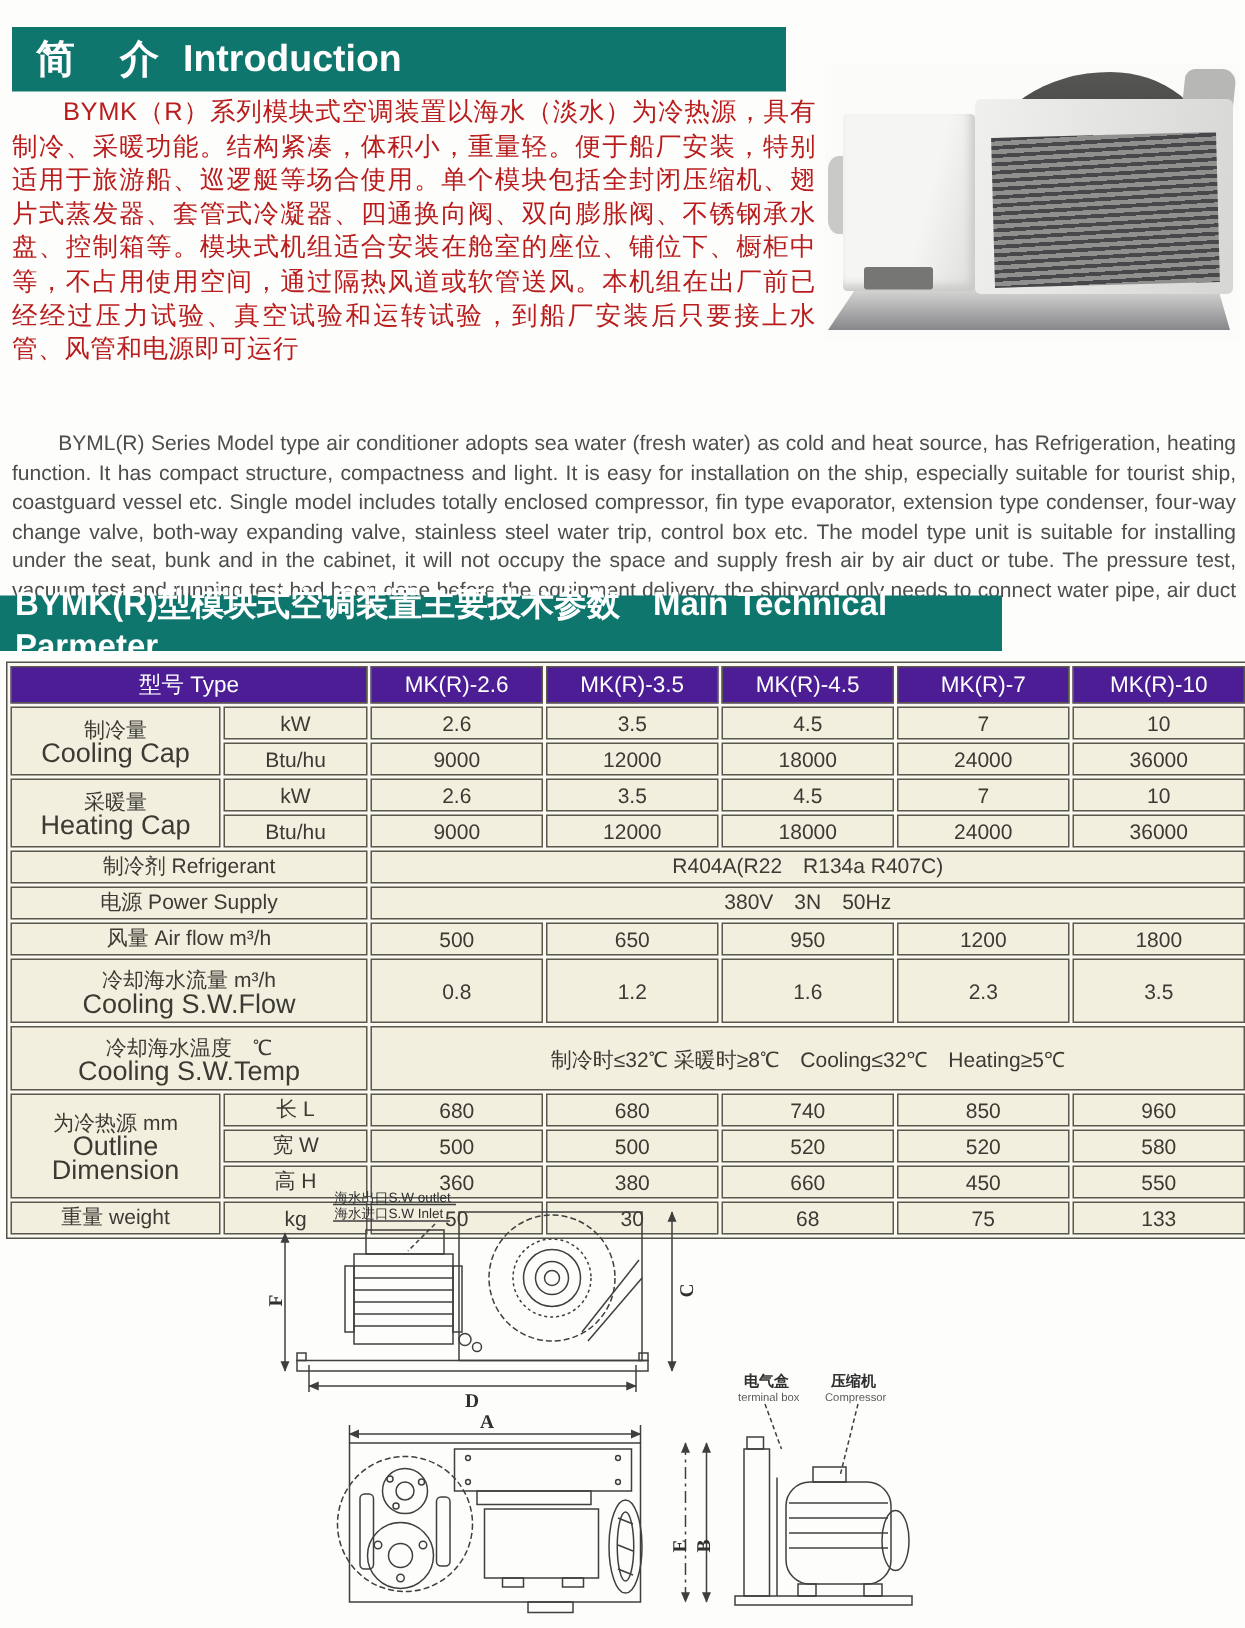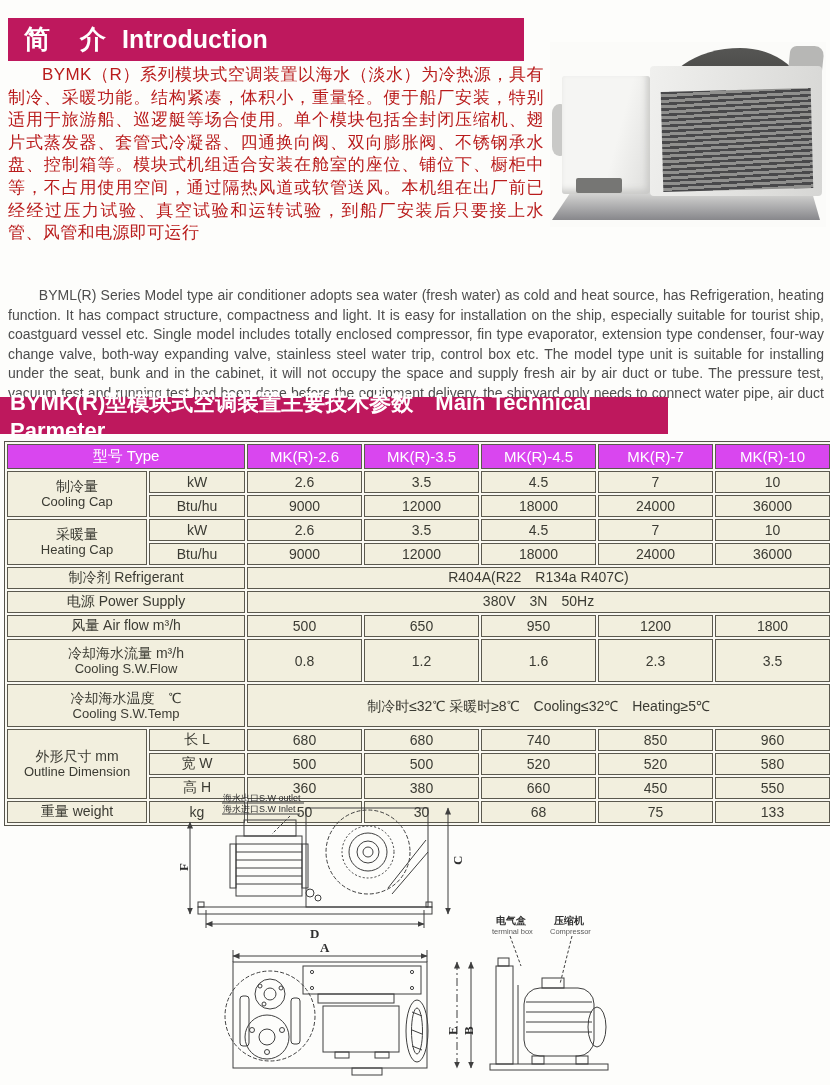--- a/index.html
+++ b/index.html
@@ -6,7 +6,7 @@
   .page{position:relative;width:830px;height:1085px;background:#fdfdfb;overflow:hidden;
         font-family:"Liberation Sans",sans-serif;color:#3c3c3c;}
   
-  .bar{background:#be185d;color:#ffffff;display:flex;align-items:center;box-sizing:border-box;}
+  .bar{background:#0f766e;color:#ffffff;display:flex;align-items:center;box-sizing:border-box;}
   .bar1{position:absolute;left:8px;top:18px;width:516px;height:43px;padding-left:16px;}
   .bar1 .zh{font-size:26px;font-weight:bold;letter-spacing:2px;}
   .bar1 .en{font-size:25px;font-weight:bold;margin-left:14px;}

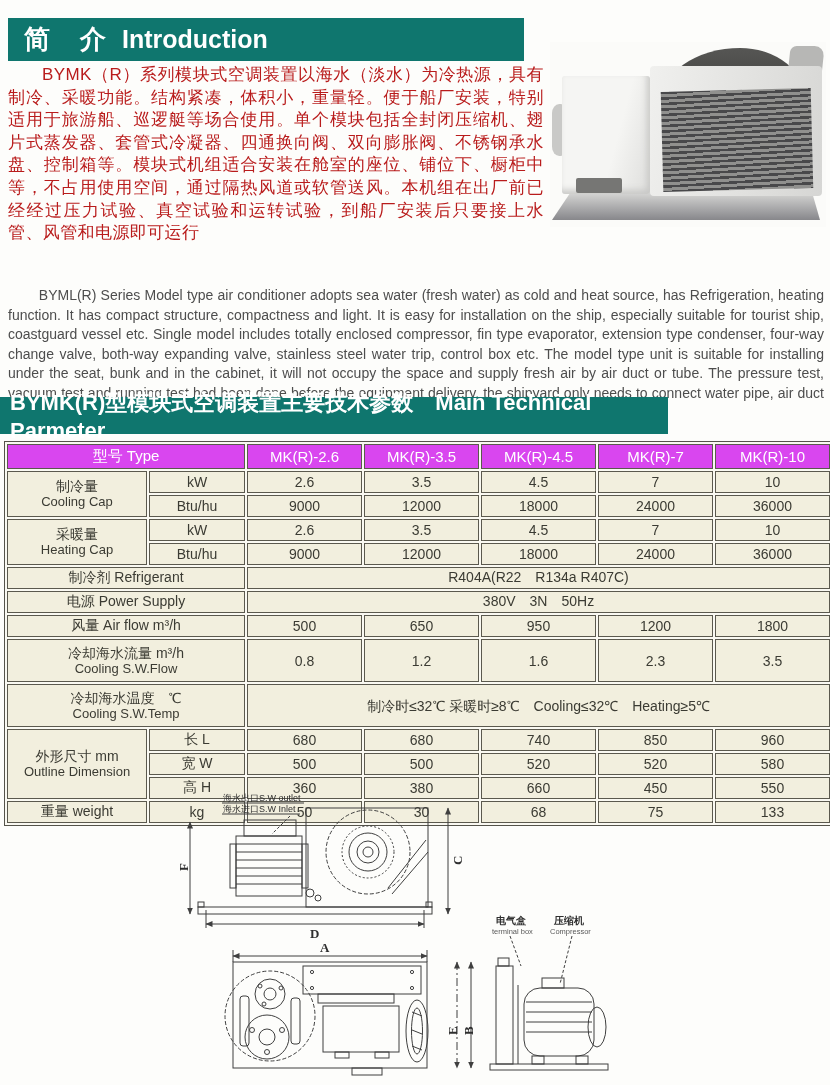--- a/index.html
+++ b/index.html
@@ -41,7 +41,7 @@
              background:#faf9f2;border:1px solid#55534a;}
   table.spec td{border:1px solid #5b594e;background:#f2efde;text-align:center;
                 font-size:14px;color:#3b3b33;padding:1px 3px;box-sizing:border-box;}
-  table.spec td.th{background:#d946ef;color:#ffffff;font-size:15px;}
+  table.spec td.th{background:#4c1d95;color:#ffffff;font-size:15px;}
   td.lbl2 div{line-height:16px;}
   td.left-pad{text-align:left;padding-left:30px;}
   tr.h24 td{height:22px;} tr.h26 td{height:25px;} tr.h36 td{height:43px;}

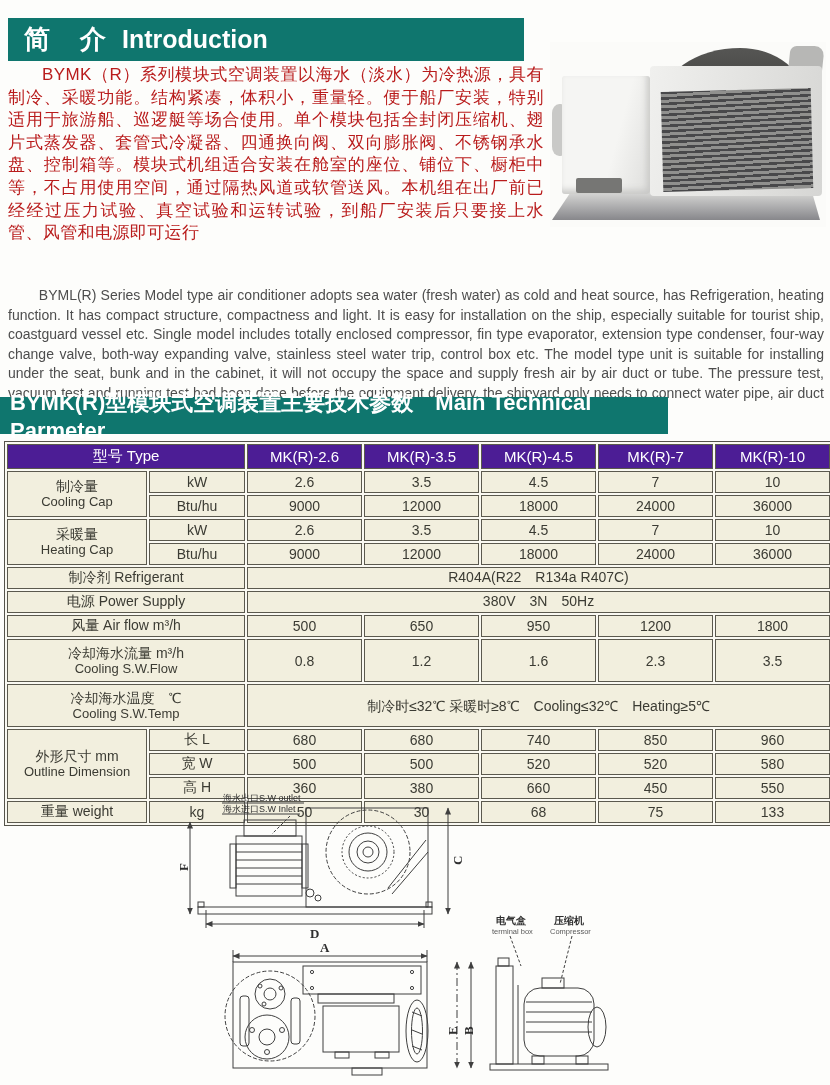--- a/index.html
+++ b/index.html
@@ -45,7 +45,7 @@
   td.lbl2 div{line-height:16px;}
   td.left-pad{text-align:left;padding-left:30px;}
   tr.h24 td{height:22px;} tr.h26 td{height:25px;} tr.h36 td{height:43px;}
-  .small-en{font-size:13px;}
+  .small-en{font-size:18px;}
   
   svg.drawings{position:absolute;left:140px;top:790px;}
   svg text{font-family:"Liberation Sans",sans-serif;}

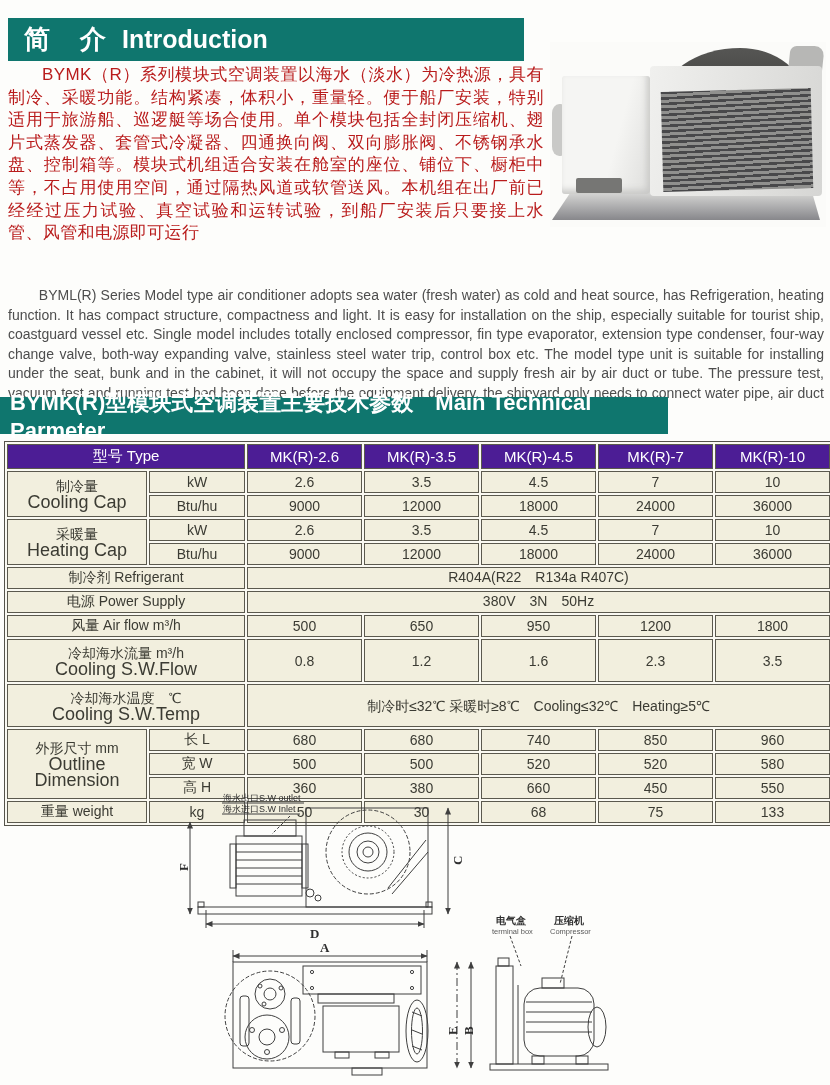--- a/index.html
+++ b/index.html
@@ -176,7 +176,7 @@
     </tr>
     <tr class="h24">
       <td rowspan="3" class="lbl2">
-        <div>外形尺寸 mm</div>
+        <div>为冷热源 mm</div>
         <div class="small-en">Outline Dimension</div>
       </td>
       <td>长 L</td>

